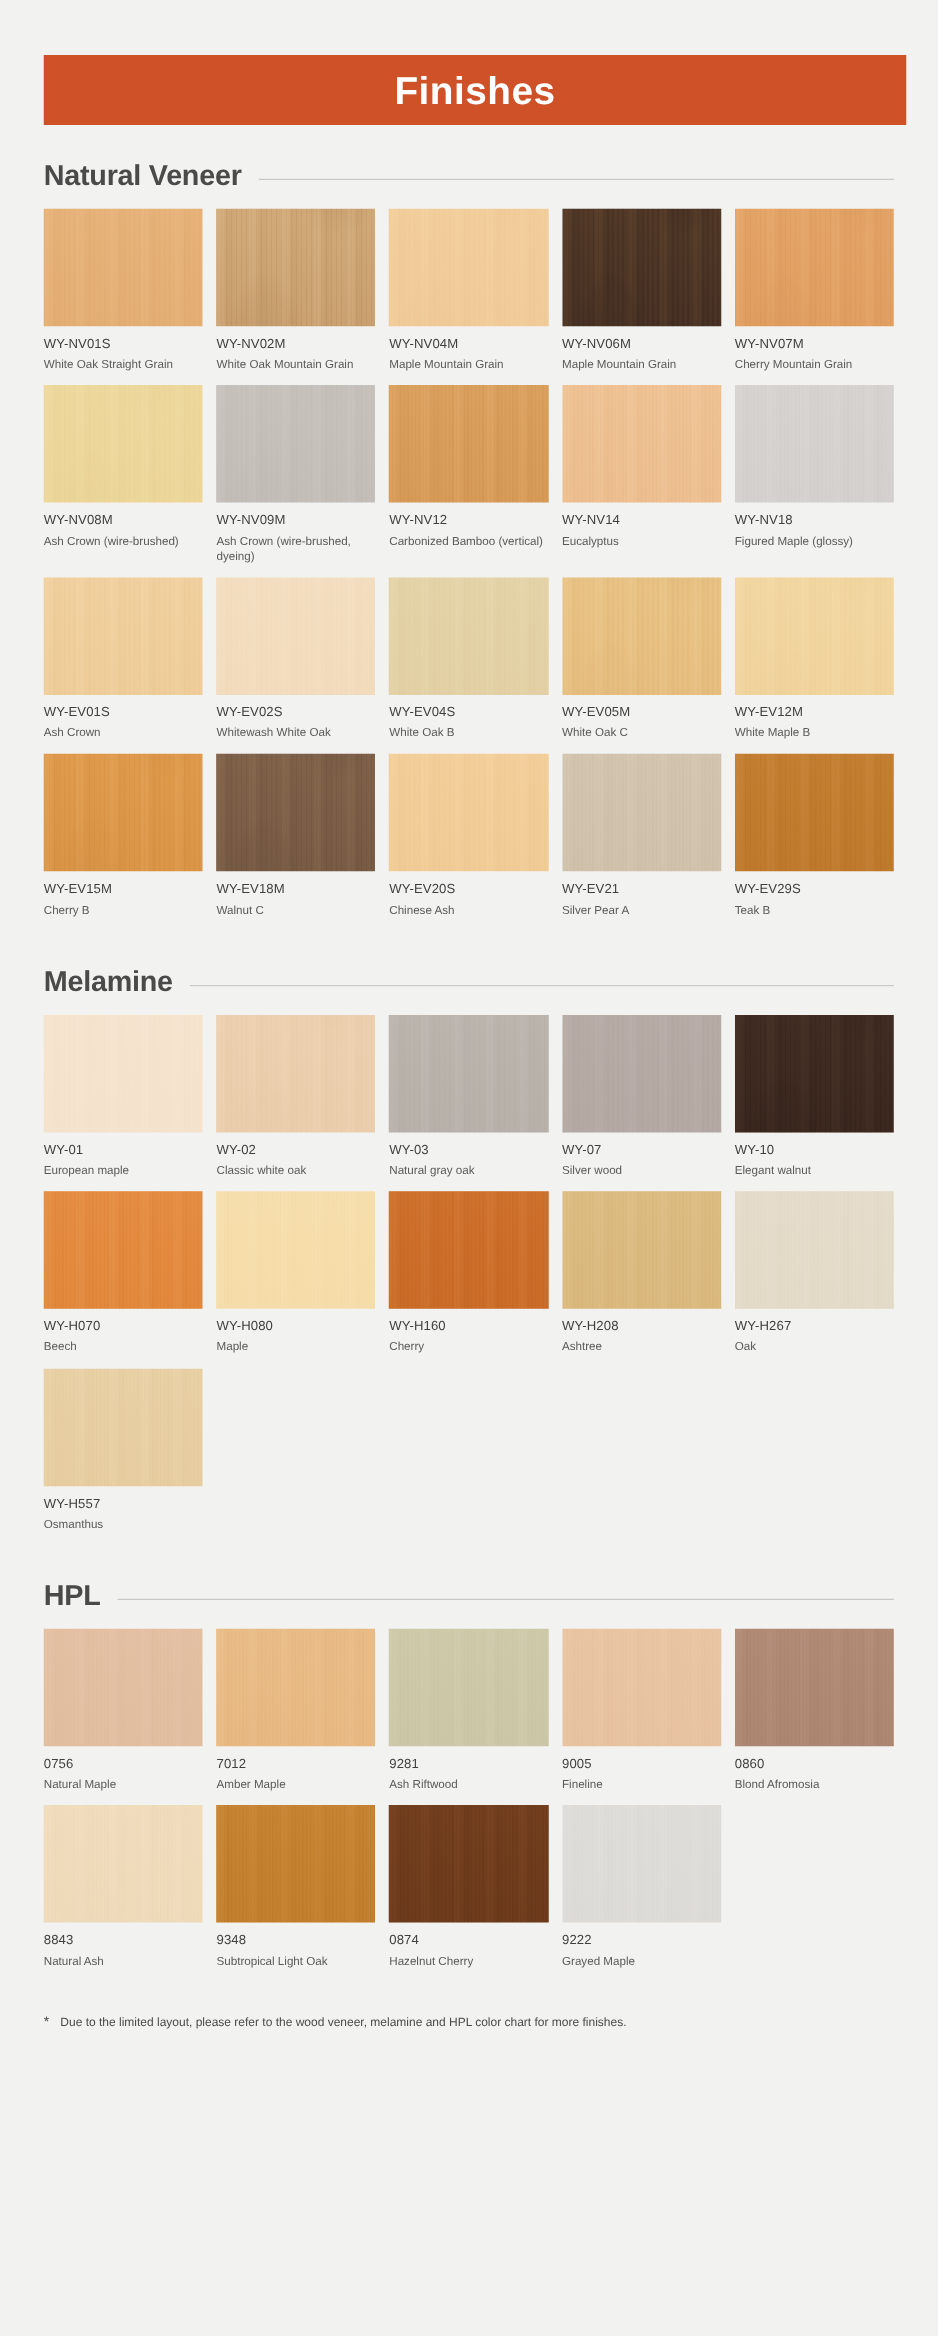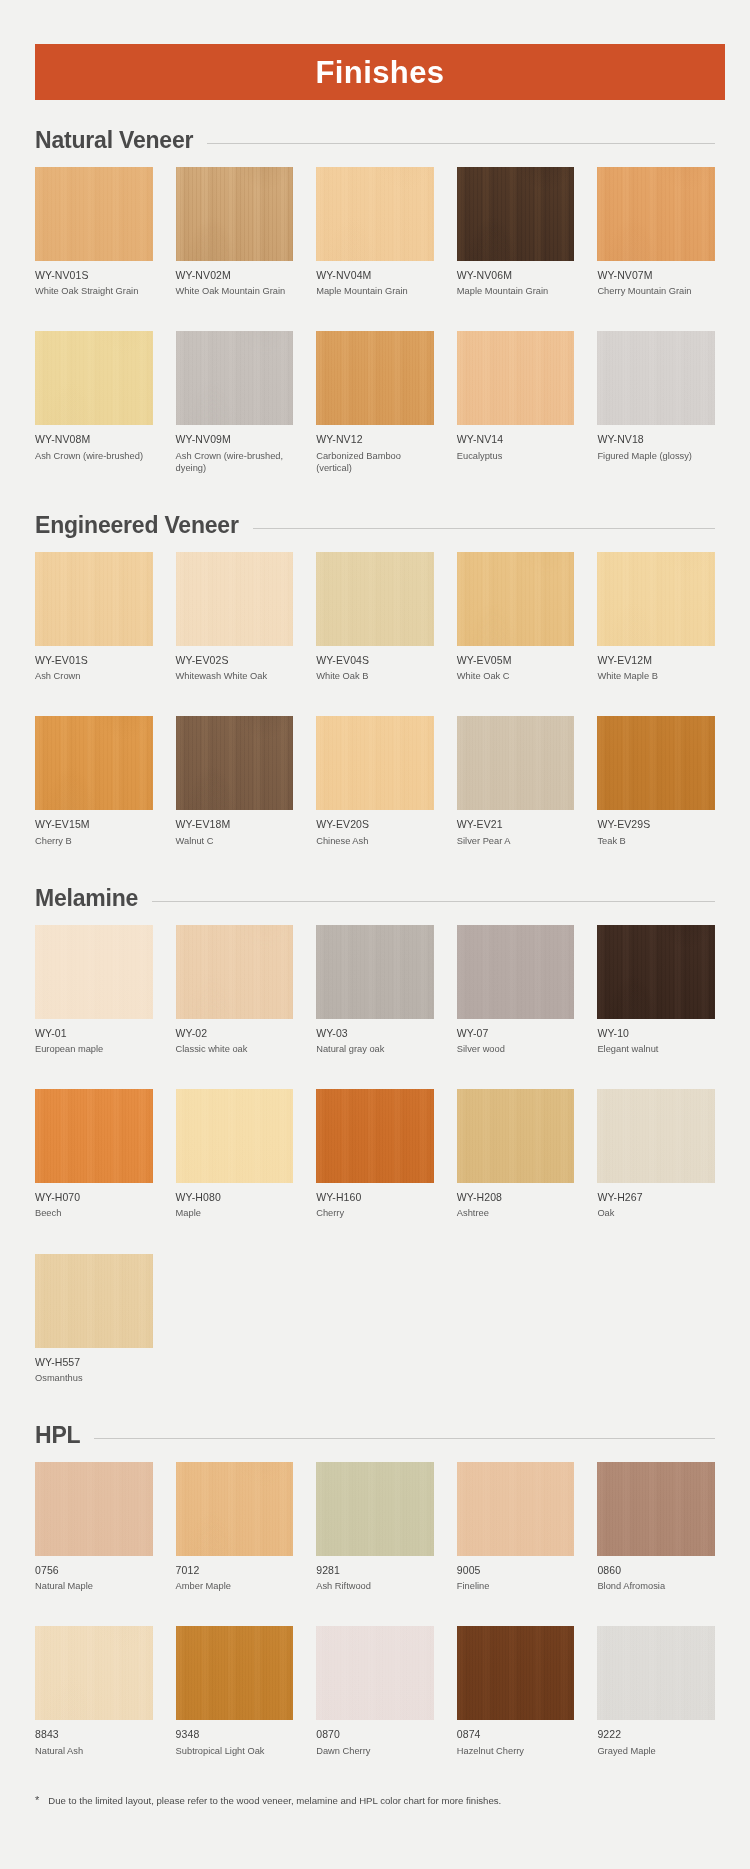--- a/index.html
+++ b/index.html
@@ -58,7 +58,6 @@
     grid-template-columns: repeat(5, 1fr);
     column-gap: 11px;
     row-gap: 0;
-    gap: 23px;
   }
   .cell { padding-bottom: 11px; }
   .swatch {

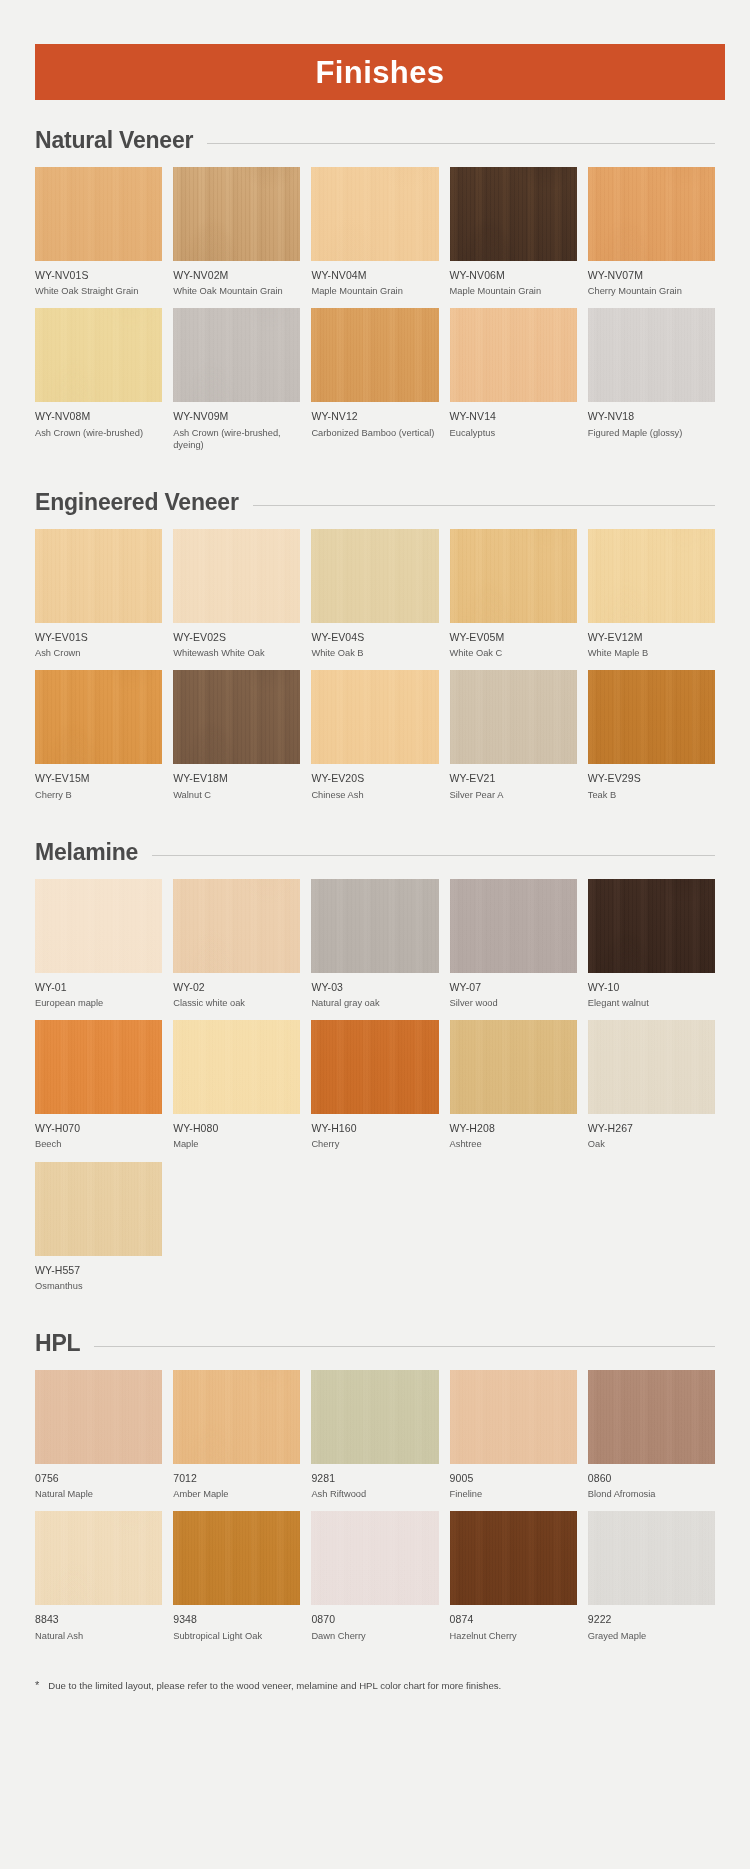--- a/index.html
+++ b/index.html
@@ -210,10 +210,6 @@
         </div>
       </div>
       <div class="section">
-        <div class="section-head">
-          <div class="section-title">Engineered Veneer</div>
-          <div class="section-rule"></div>
-        </div>
         <div class="grid">
           <div class="cell">
             <div class="swatch" style="background: rgb(240, 207, 157);">

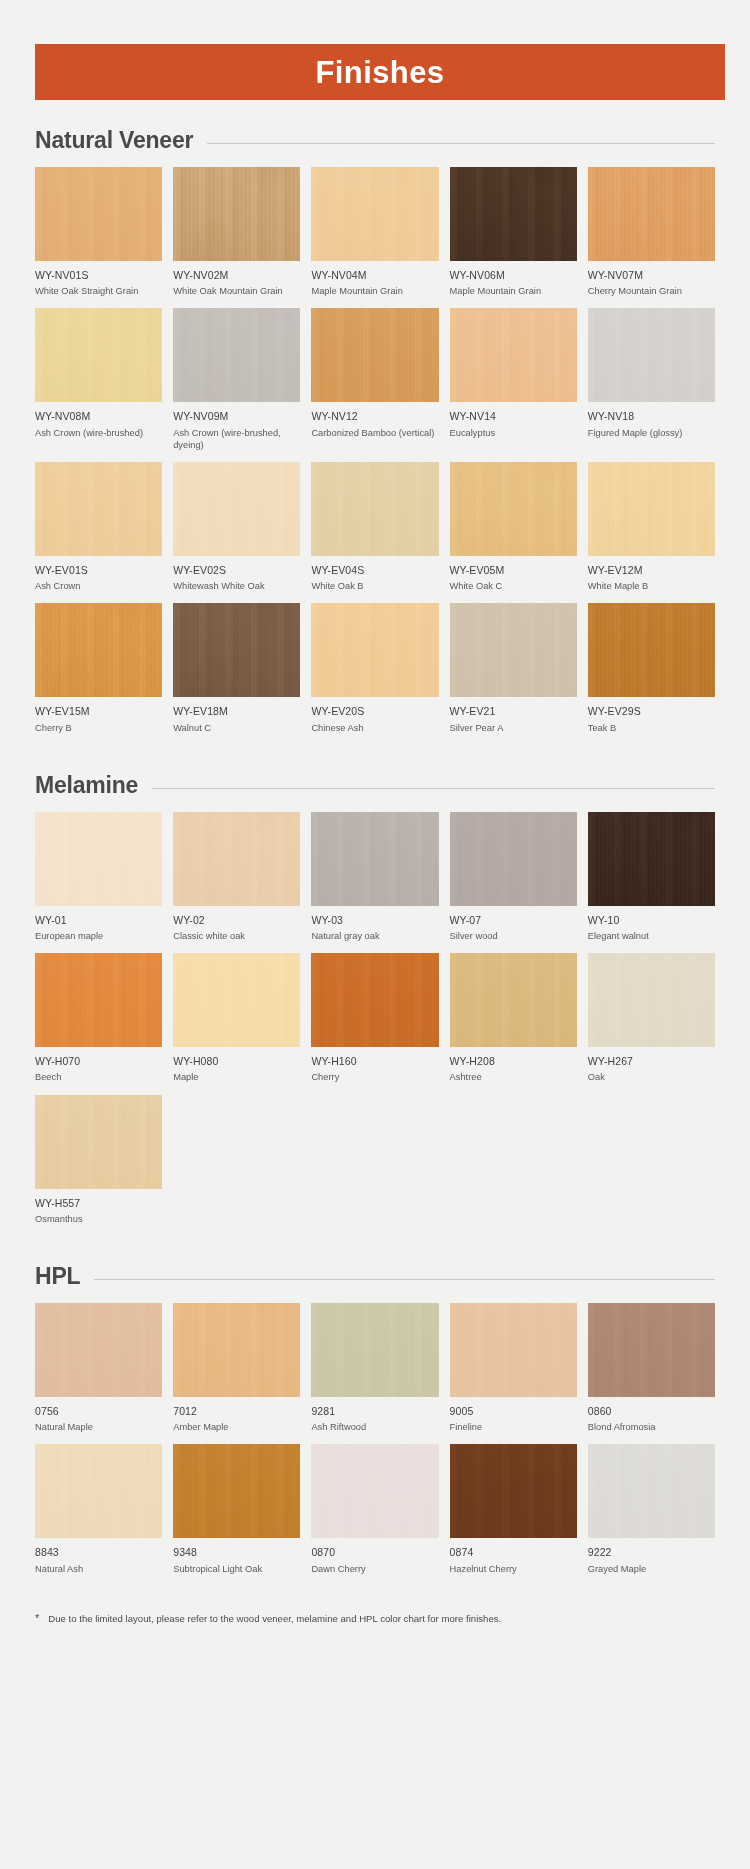--- a/index.html
+++ b/index.html
@@ -480,15 +480,6 @@
             <div class="cell-name">Subtropical Light Oak</div>
           </div>
           <div class="cell">
-            <div class="swatch" style="background: rgb(234, 223, 220);">
-              <div class="grainA" style="background: repeating-linear-gradient(90deg, rgba(218, 205, 201, 0.067) 0px, rgba(218, 205, 201, 0.067) 1px, rgba(255, 255, 255, 0) 1px, rgba(255, 255, 255, 0) 3px);"></div>
-              <div class="grainB" style="background: repeating-linear-gradient(90deg, rgba(245, 238, 236, 0.06) 0px, rgba(245, 238, 236, 0.06) 5px, rgba(218, 205, 201, 0.043) 9px, rgba(255, 255, 255, 0) 17px, rgba(255, 255, 255, 0) 26px);"></div>
-              <div class="grainC" style="background: linear-gradient(rgba(245, 238, 236, 0.04) 0%, rgba(0, 0, 0, 0) 45%, rgba(218, 205, 201, 0.035) 100%);"></div>
-            </div>
-            <div class="cell-code">0870</div>
-            <div class="cell-name">Dawn Cherry</div>
-          </div>
-          <div class="cell">
             <div class="swatch" style="background: rgb(112, 61, 29);">
               <div class="grainA" style="background: repeating-linear-gradient(90deg, rgba(85, 43, 18, 0.165) 0px, rgba(85, 43, 18, 0.165) 1px, rgba(255, 255, 255, 0) 1px, rgba(255, 255, 255, 0) 3px);"></div>
               <div class="grainB" style="background: repeating-linear-gradient(90deg, rgba(141, 85, 48, 0.15) 0px, rgba(141, 85, 48, 0.15) 5px, rgba(85, 43, 18, 0.106) 9px, rgba(255, 255, 255, 0) 17px, rgba(255, 255, 255, 0) 26px);"></div>

